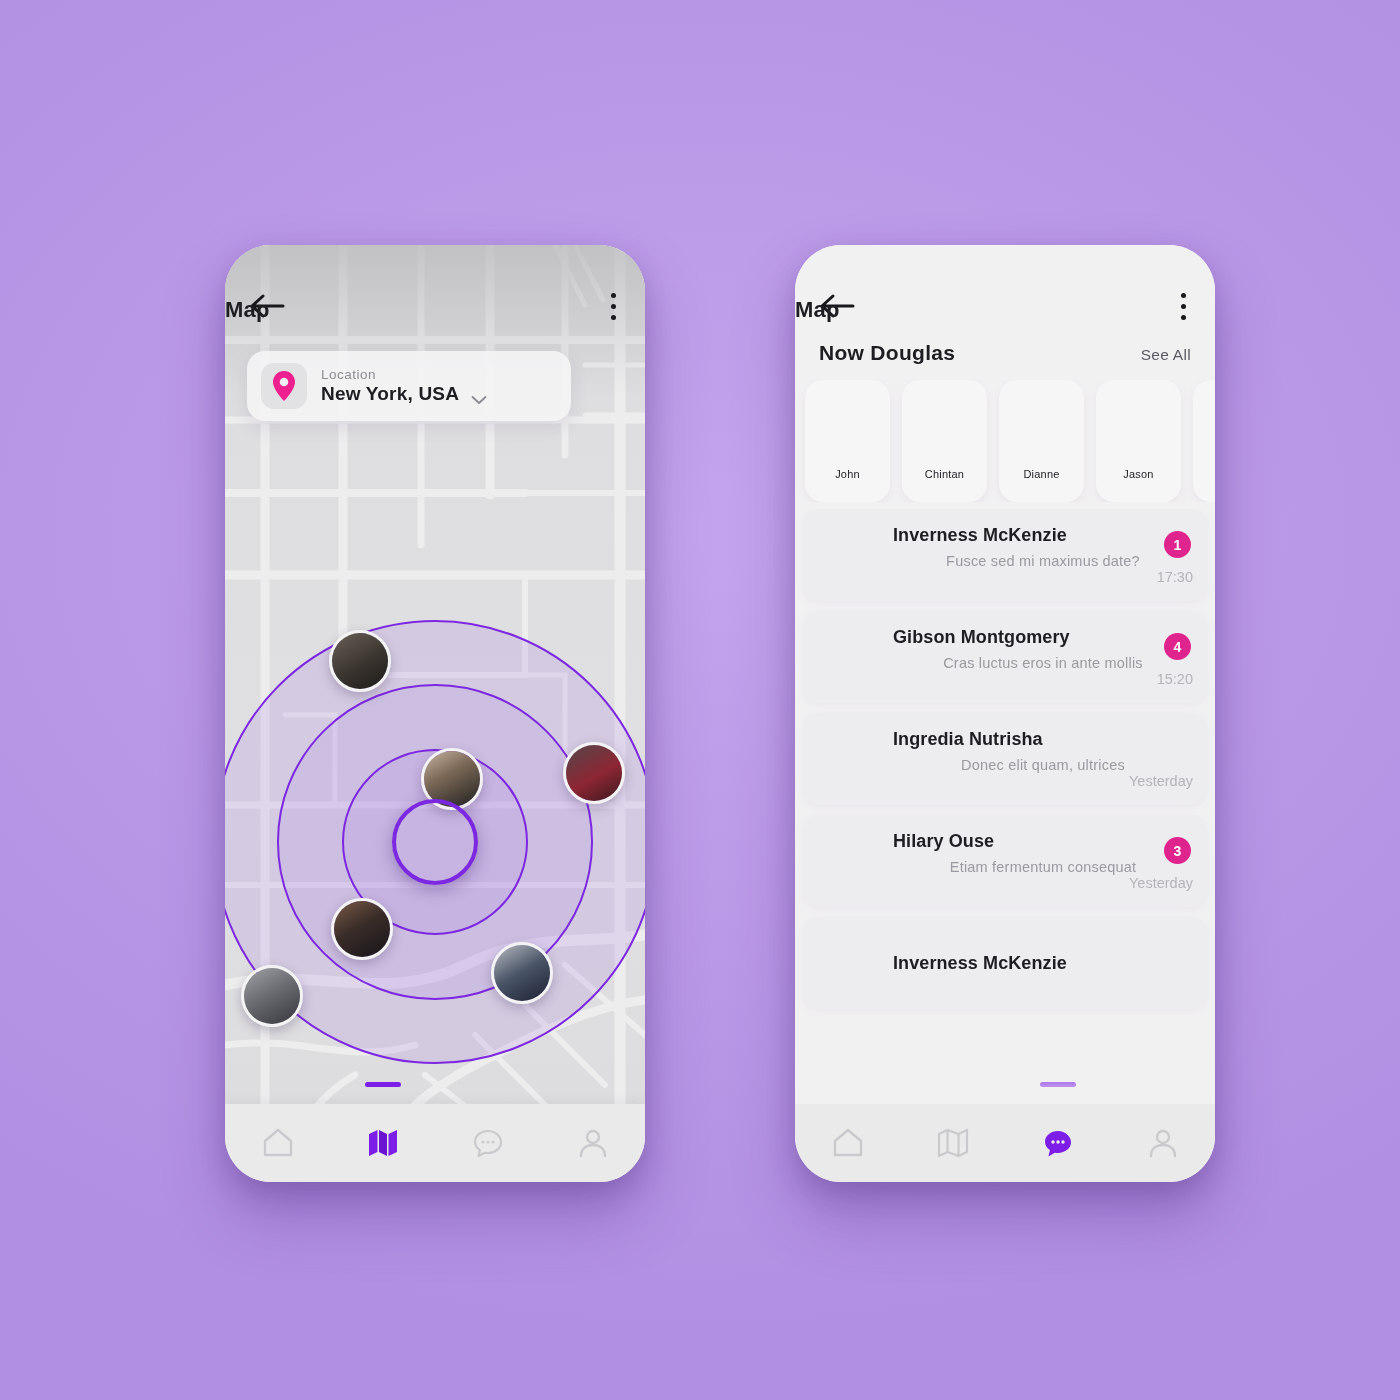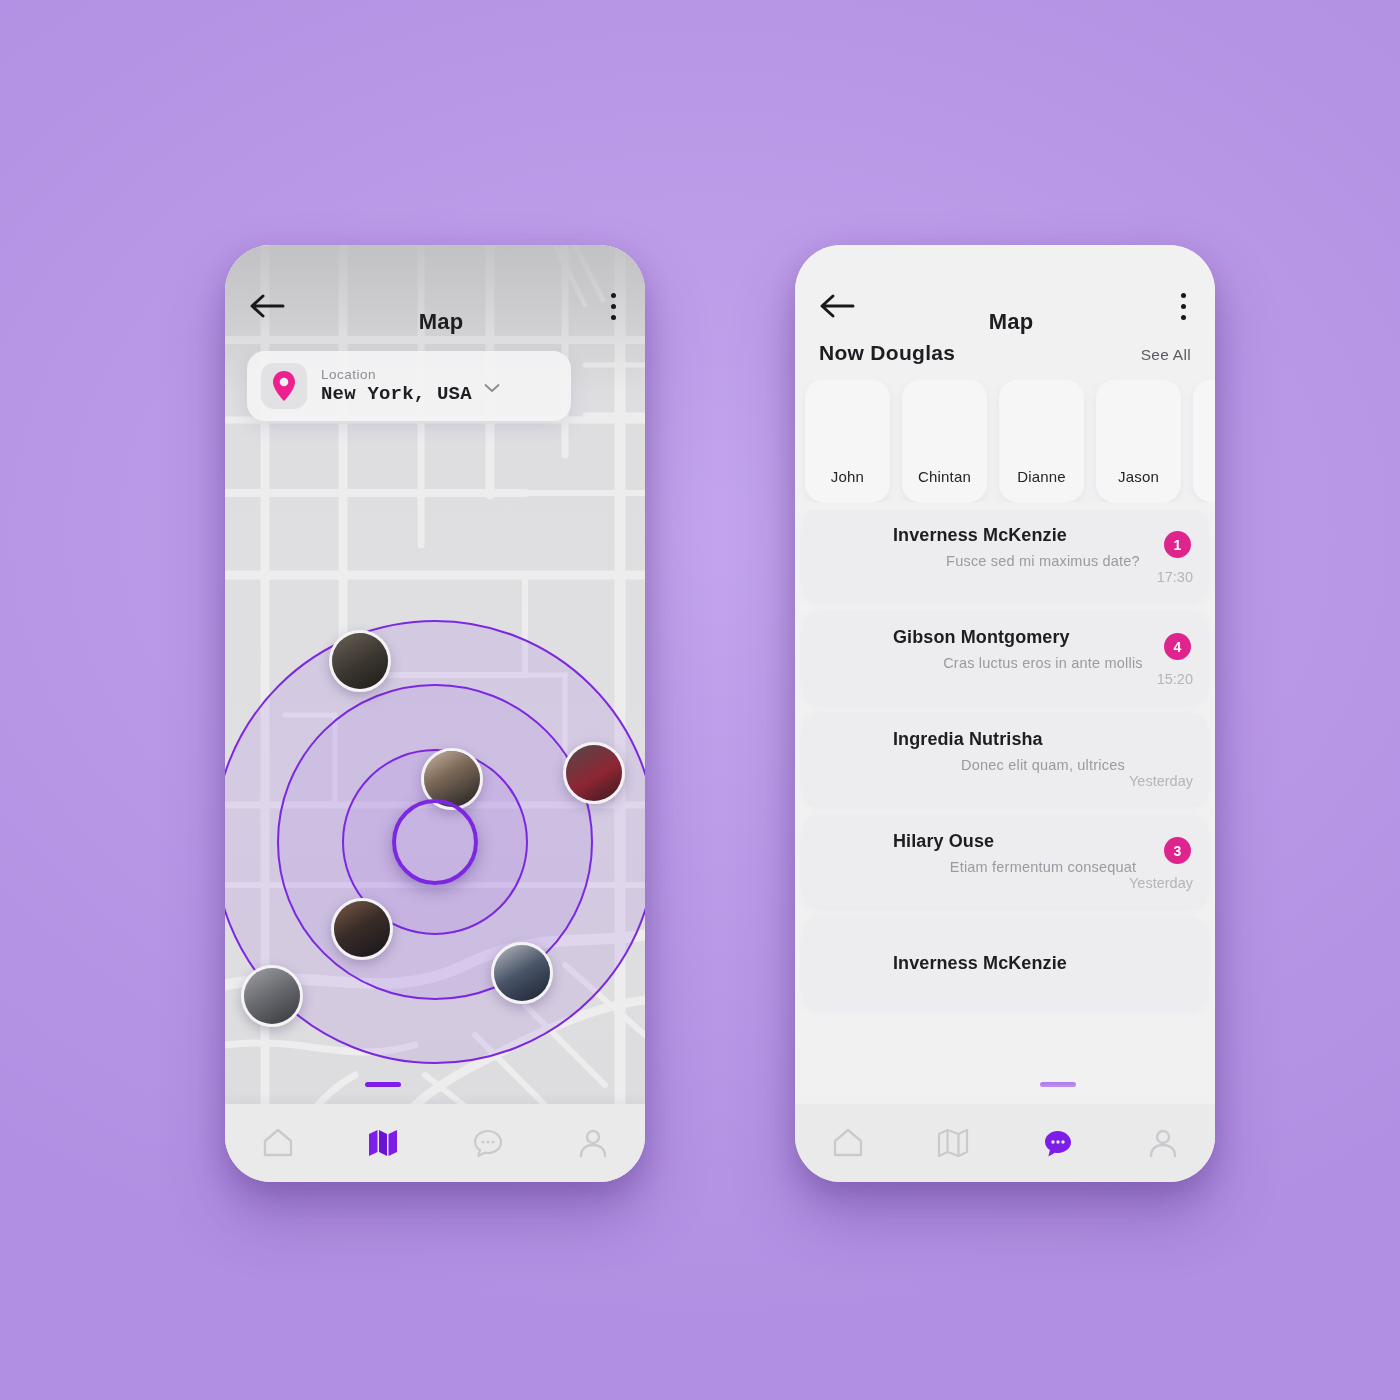--- a/index.html
+++ b/index.html
@@ -33,8 +33,8 @@
   .topbar{ position:absolute; left:0; right:0; top:0; height:118px; display:flex; align-items:center; }
   .back-btn{ position:absolute; left:22px; top:44px; width:40px; height:34px; cursor:pointer; }
   .back-btn svg{ width:100%; height:100%; }
-  .screen-title{ position:absolute; left:0; right:0; top:64px; text-align:center;
-    font-size:22px; font-weight:600; color:#1d1d22; letter-spacing:.2px;margin-left:12px; }
+  .screen-title{ position:absolute; left:0; right:0; top:52px; 
+    font-size:22px; font-weight:600; color:#1d1d22; letter-spacing:.2px; }
   .kebab{ position:absolute; right:28px; top:48px; width:6px; display:flex; flex-direction:column; gap:6px; cursor:pointer; }
   .kebab i{ display:block; width:5px; height:5px; border-radius:50%; background:#18181d; }
 

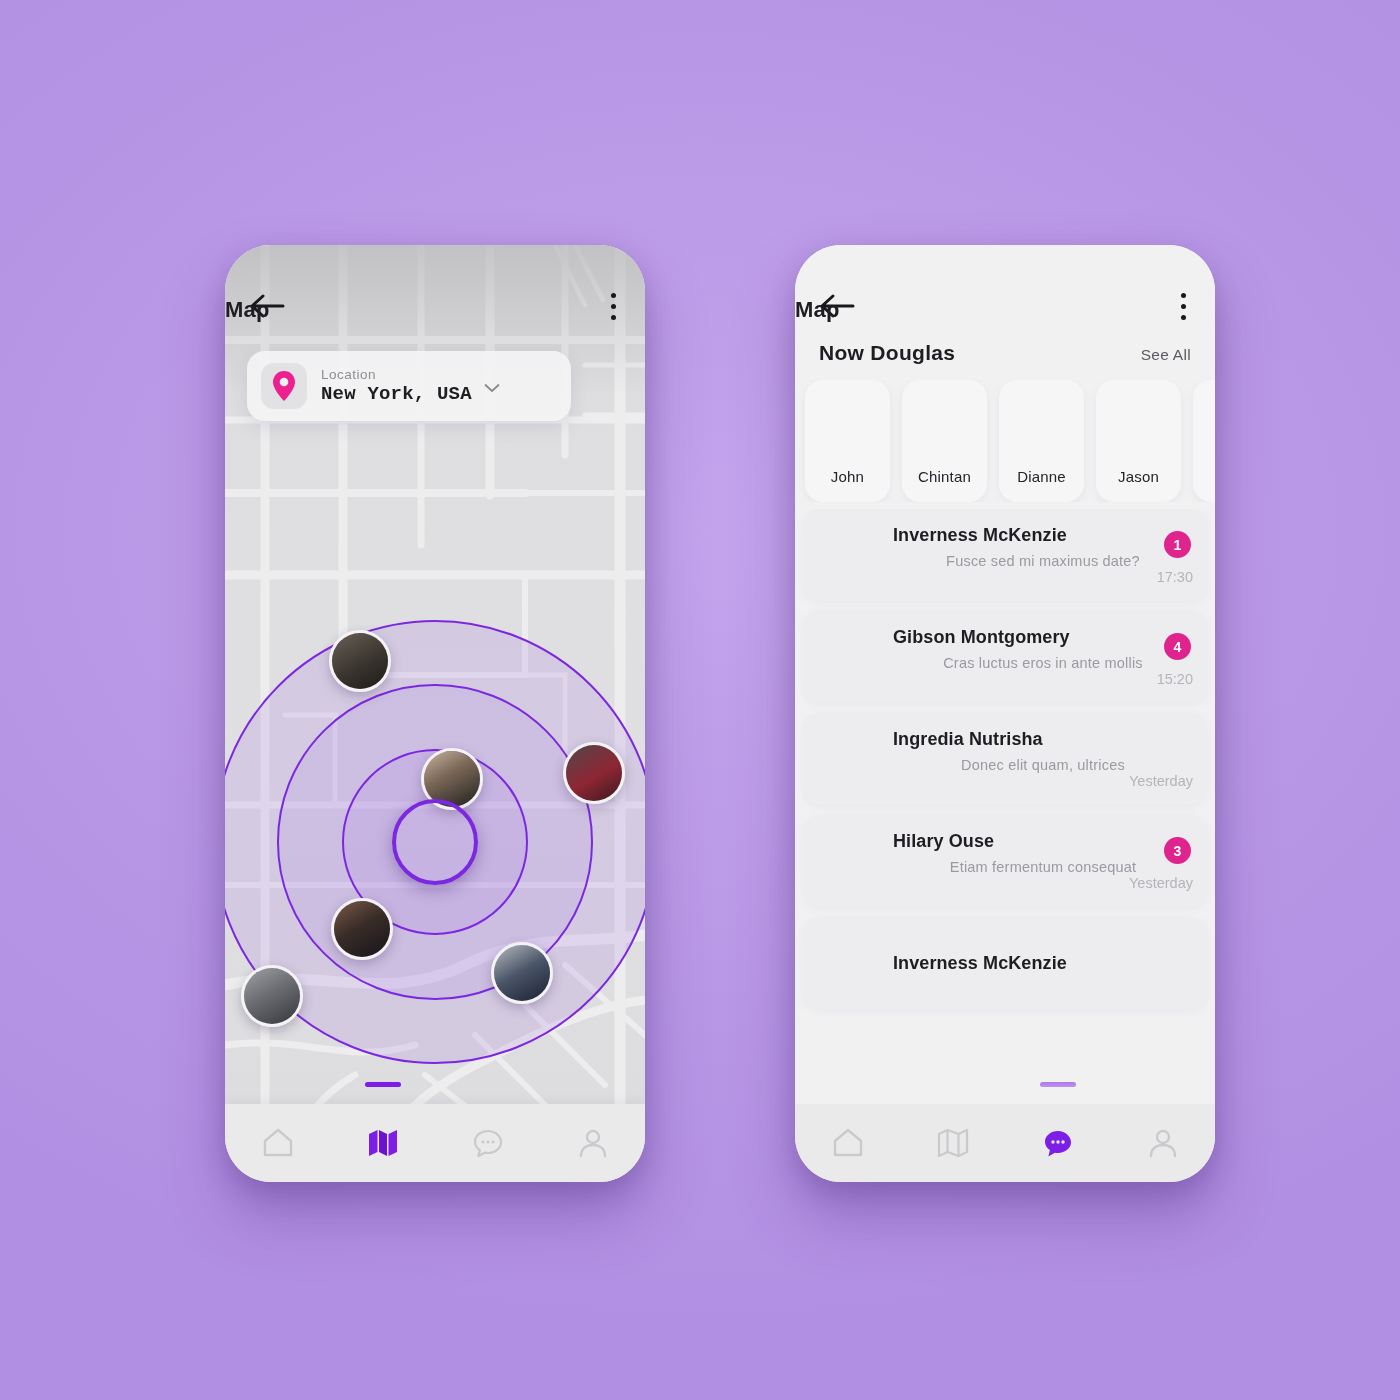--- a/index.html
+++ b/index.html
@@ -46,7 +46,7 @@
     display:flex; align-items:center; justify-content:center; flex:0 0 auto; }
   .loc-texts{ margin-left:14px; display:flex; flex-direction:column; gap:1px; }
   .loc-label{ font-size:13.5px; color:#8d8d95; letter-spacing:.5px; }
-  .loc-value-row{ display:flex; align-items:flex-start; gap:12px;font-family:Liberation Mono, monospace; }
+  .loc-value-row{ display:flex; align-items:flex-end; gap:12px; }
   .loc-value{ font-size:19px; font-weight:600; color:#1d1d22; letter-spacing:.2px; }
   .chev{ width:16px; height:10px; }
 

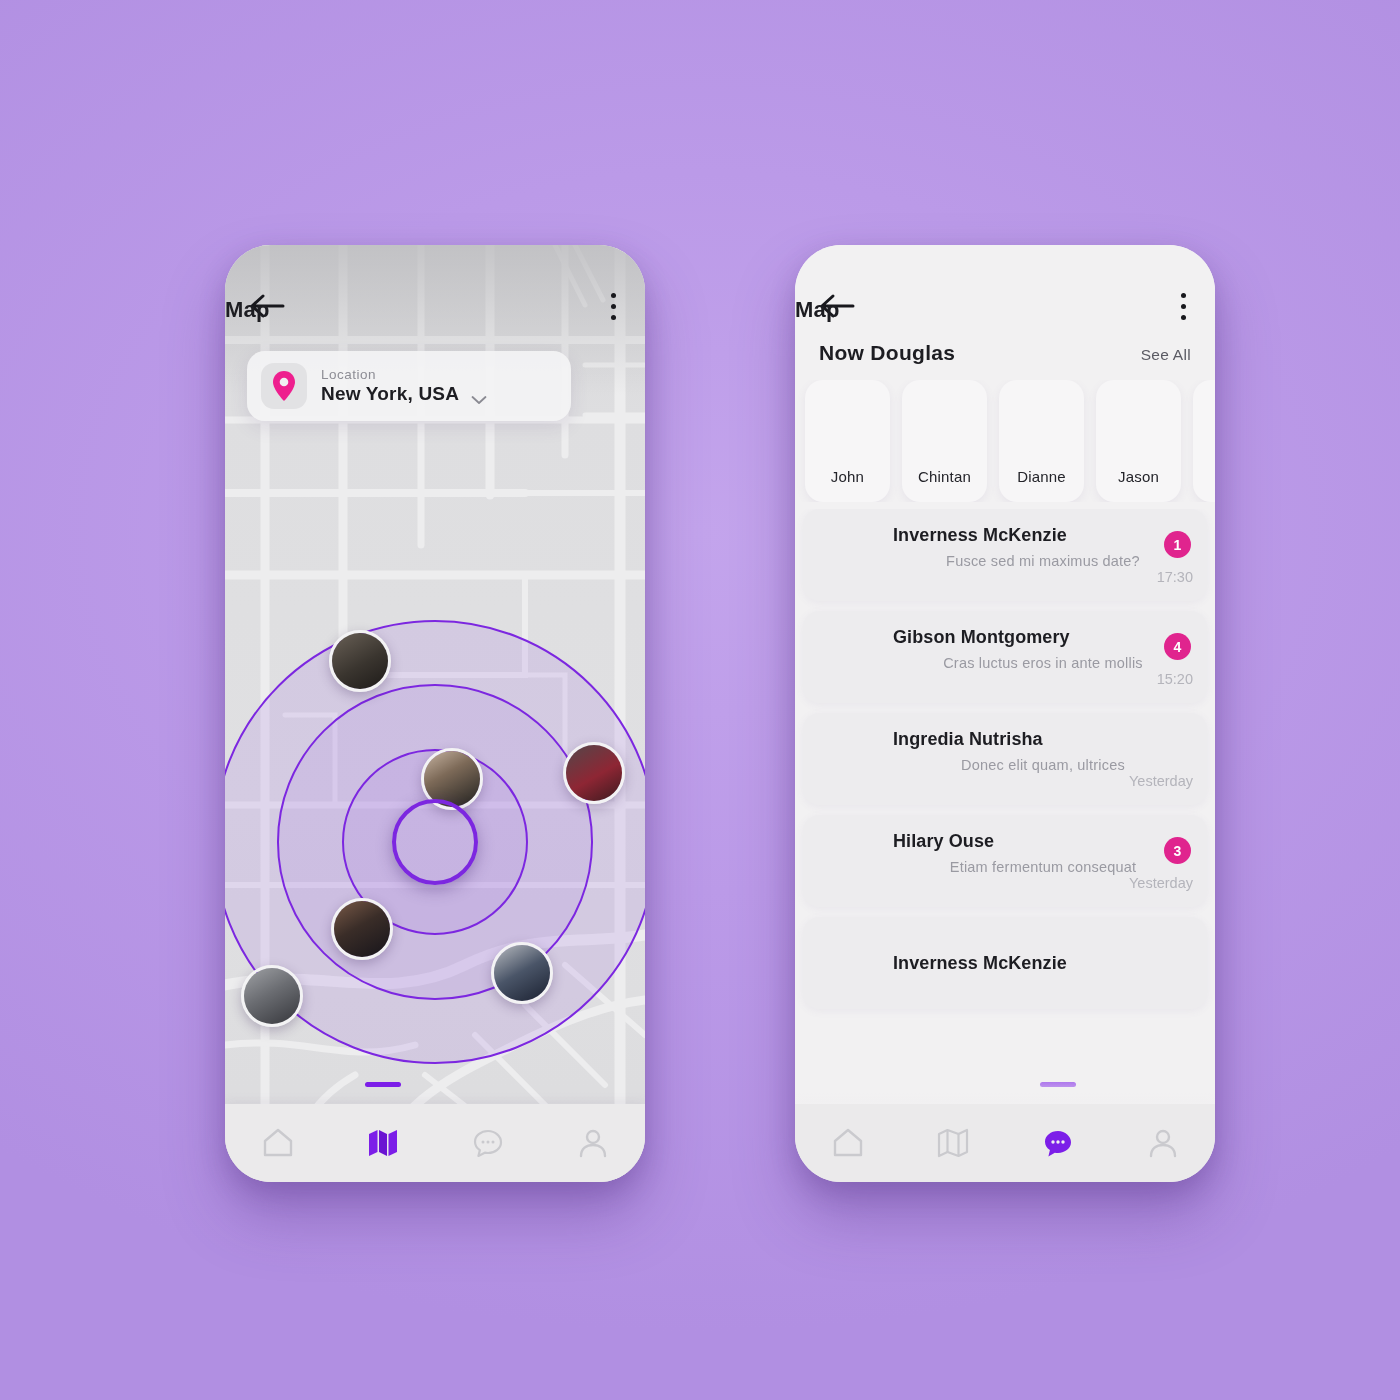--- a/index.html
+++ b/index.html
@@ -86,7 +86,7 @@
     display:flex; flex-direction:column; align-items:center; padding-top:13px;
     box-shadow:0 3px 10px rgba(120,100,150,.09); cursor:pointer; }
   .active-card .av{ width:62px; height:62px; border-radius:50%; overflow:hidden; }
-  .active-card .nm{ margin-top:13px; font-size:15px; color:#24242a; font-weight:500; letter-spacing:.2px; }
+  .active-card .nm{ margin-top:13px; font-size:11px; color:#24242a; font-weight:500; letter-spacing:.2px; }
 
   .chat-list{ position:absolute; left:0; right:0; top:264px; bottom:78px; overflow:hidden; padding:0 8px; }
   .chat-row{ position:relative; height:92px; margin-bottom:10px; background:#edecee; border-radius:16px;

